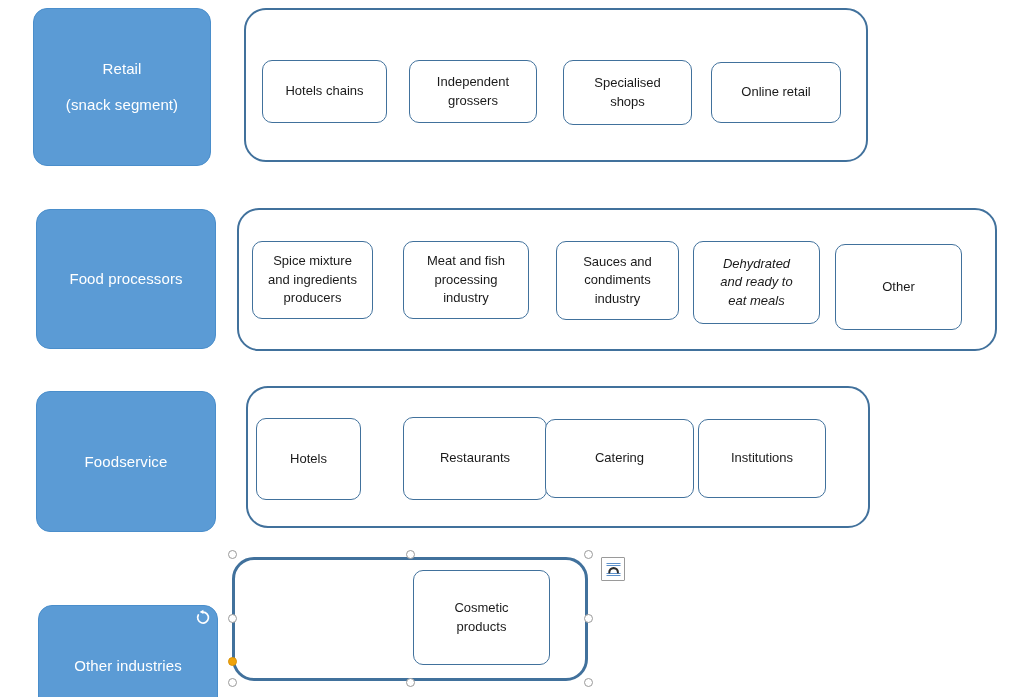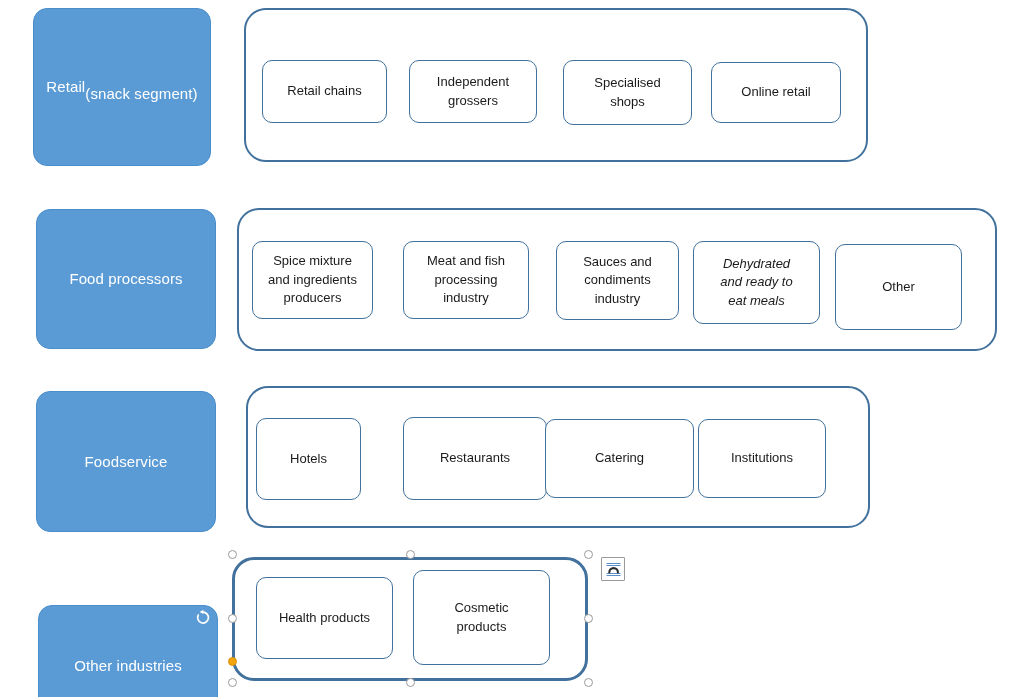--- a/index.html
+++ b/index.html
@@ -30,7 +30,7 @@
     border-radius: 14px;
     color: #ffffff;
     display: flex;
-    flex-direction: row;
+    flex-direction: column;
     align-items: center;
     justify-content: center;
     text-align: center;

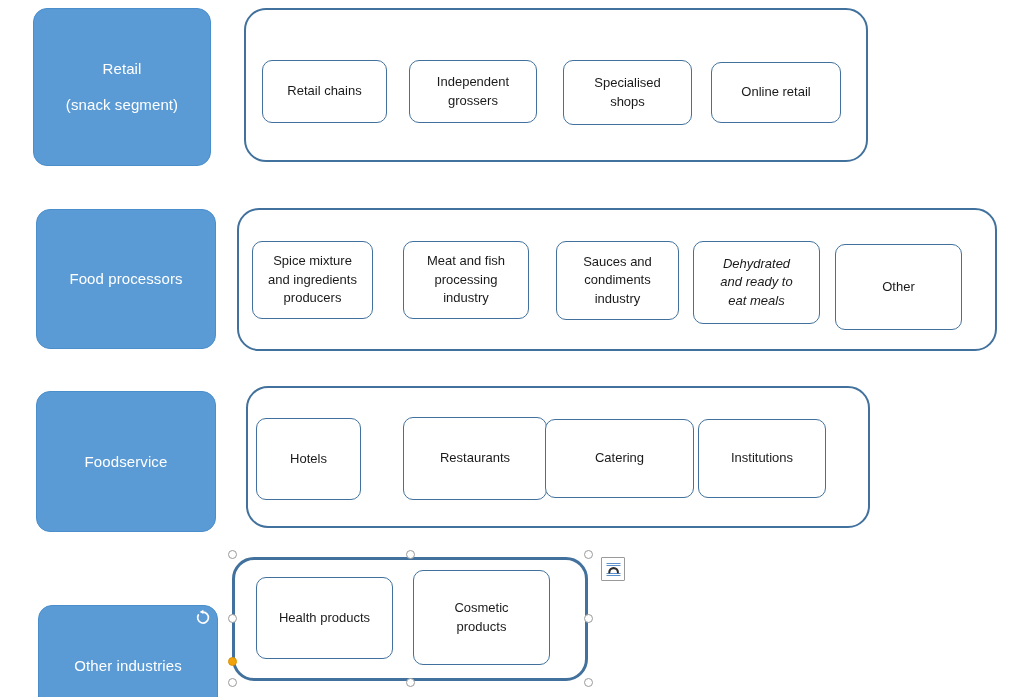--- a/index.html
+++ b/index.html
@@ -115,7 +115,7 @@
   <div class="group-box" style="left:244px; top:8px; width:624px; height:154px;"></div>
 
   <div class="item-box" style="left:262px; top:60px; width:125px; height:63px;">
-    <span>Retail chains</span>
+    <span>Hotels chains</span>
   </div>
   <div class="item-box" style="left:409px; top:60px; width:128px; height:63px;">
     <span>Independent<br>grossers</span>

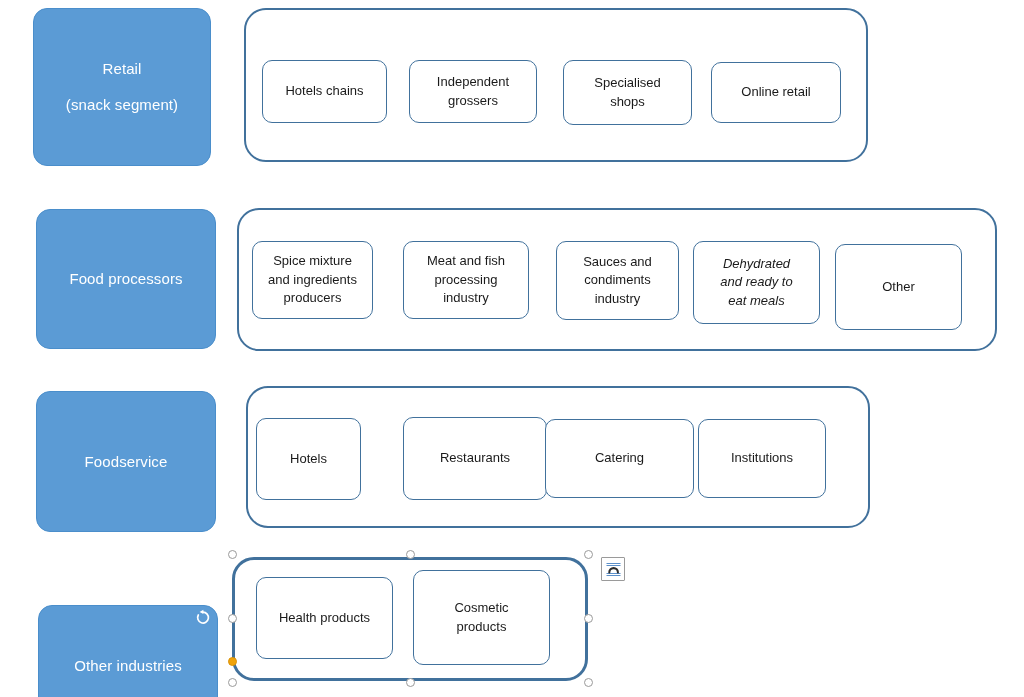--- a/index.html
+++ b/index.html
@@ -174,9 +174,6 @@
 
   <div class="group-box" style="left:232px; top:557px; width:356px; height:124px; border-width:3px;"></div>
 
-  <div class="item-box" style="left:256px; top:577px; width:137px; height:82px;">
-    <span>Health products</span>
-  </div>
   <div class="item-box" style="left:413px; top:570px; width:137px; height:95px;">
     <span>Cosmetic<br>products</span>
   </div>

